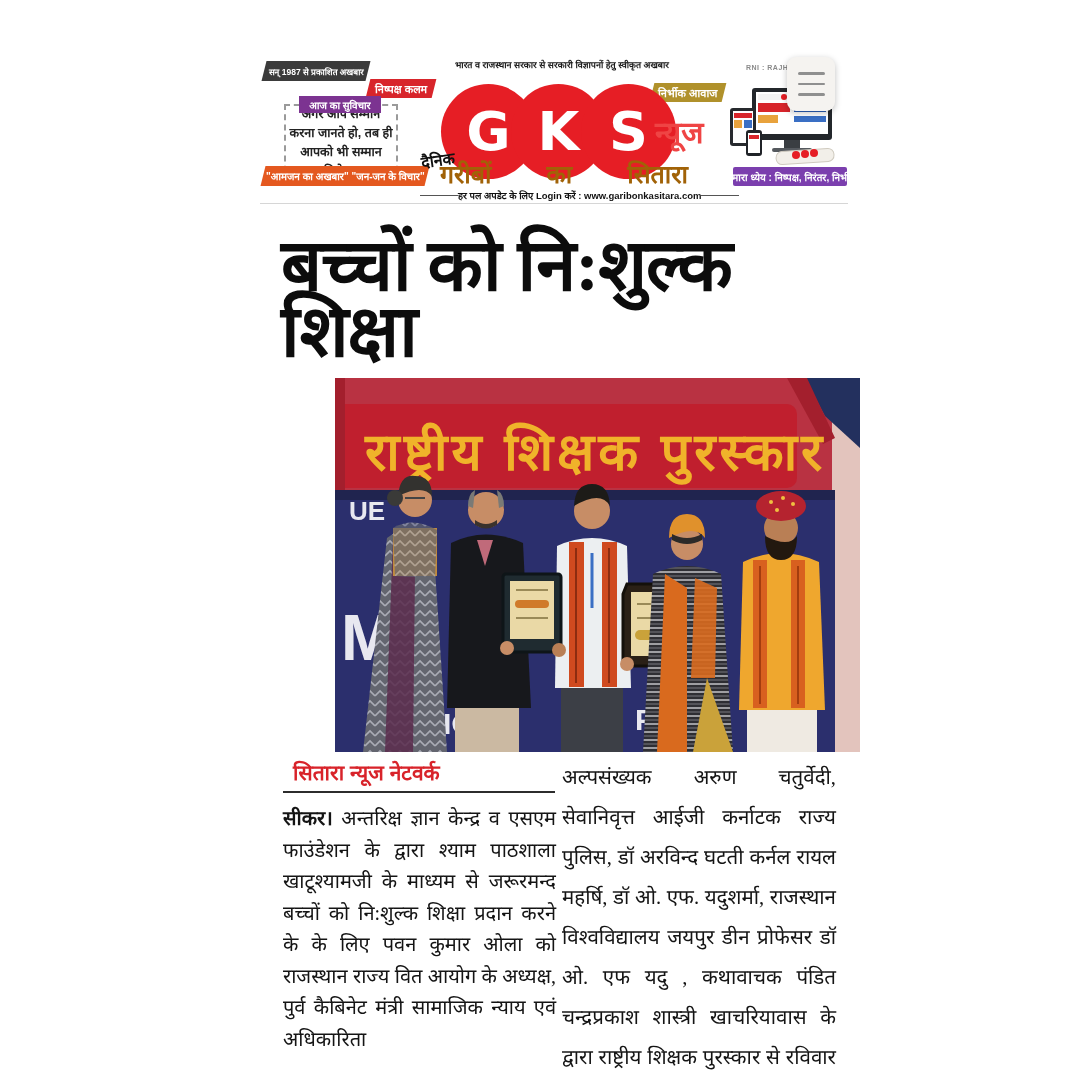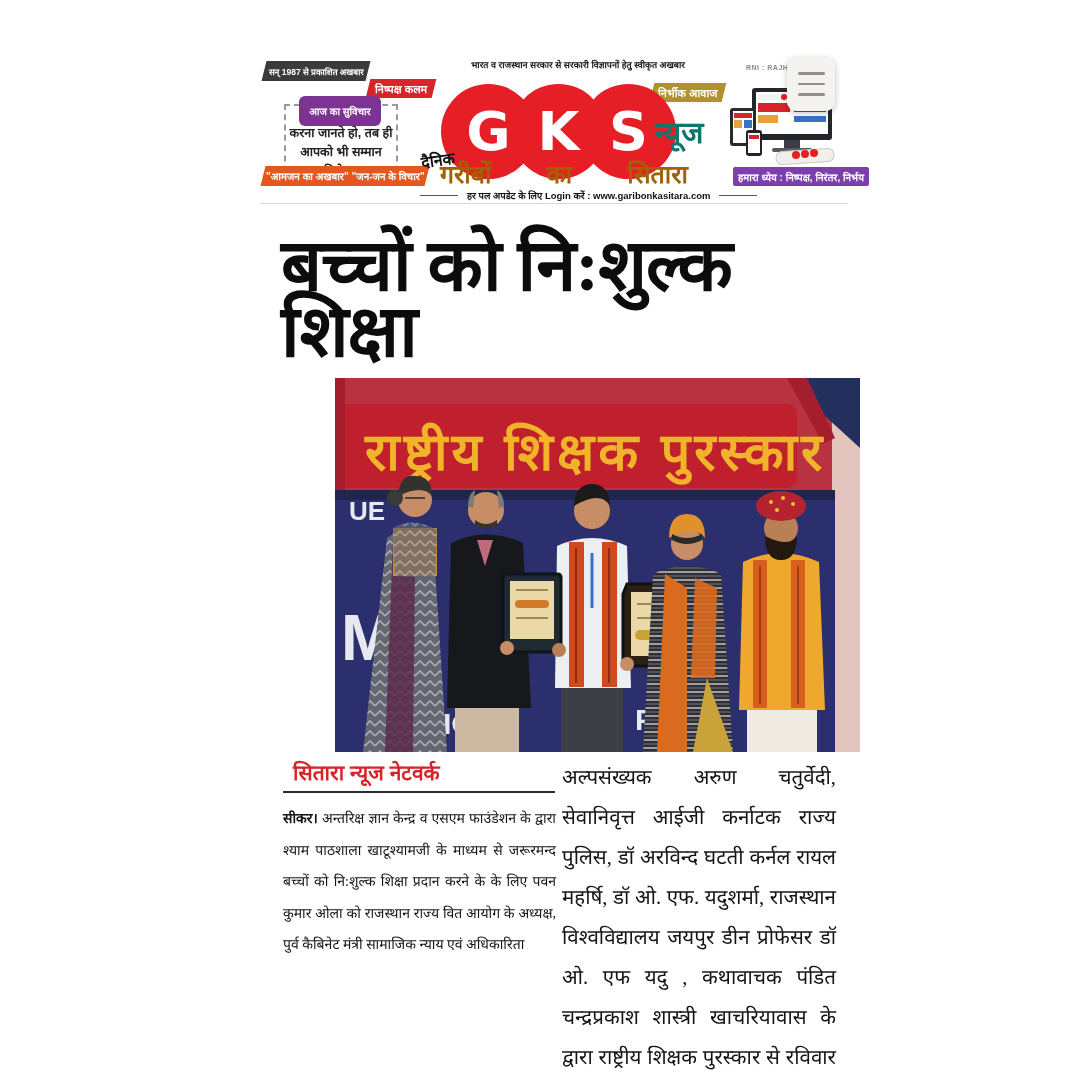--- a/index.html
+++ b/index.html
@@ -11,7 +11,7 @@
   .skew{transform:skewX(-14deg);}
   .unskew{transform:skewX(14deg);}
   .est-badge{left:264px;top:61px;width:104px;height:20px;background:#3b3b3b;font-size:8.5px;}
-  .approval-line{left:463px;top:58px;width:230px;text-align:center;font-size:9px;font-weight:bold;color:#1a1a1a;}
+  .approval-line{left:447px;top:58px;width:230px;text-align:center;font-size:9px;font-weight:bold;color:#1a1a1a;}
   .tag-red{left:368px;top:79px;width:66px;height:19px;background:#d8252b;font-size:11px;}
   .tag-gold{left:652px;top:83px;width:72px;height:19px;background:#b0912b;font-size:11px;}
   .tag-purple{left:299px;top:96px;width:82px;height:30px;background:#7c3391;font-size:10px;z-index:3;border-radius:6px;}

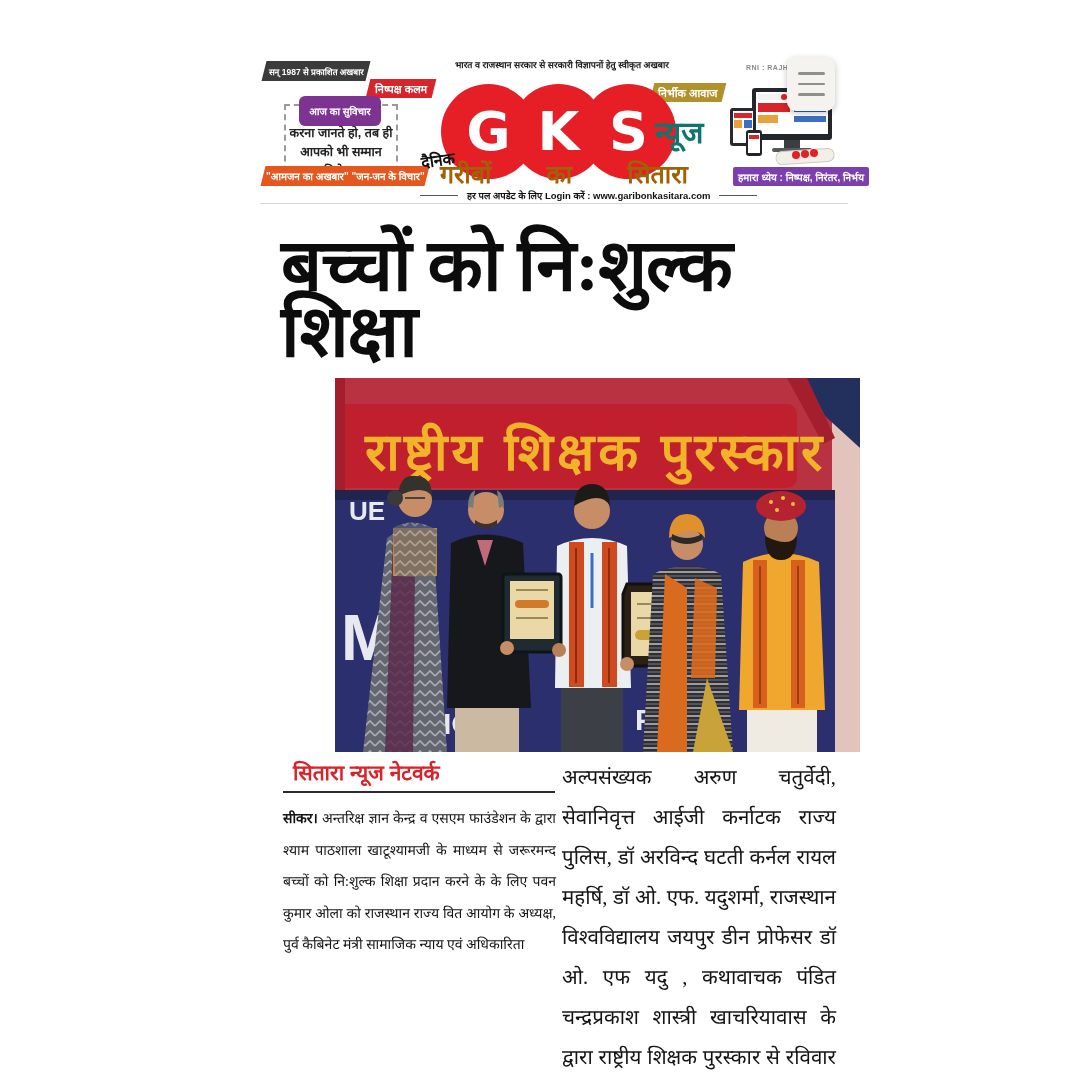--- a/index.html
+++ b/index.html
@@ -14,7 +14,7 @@
   .approval-line{left:447px;top:58px;width:230px;text-align:center;font-size:9px;font-weight:bold;color:#1a1a1a;}
   .tag-red{left:368px;top:79px;width:66px;height:19px;background:#d8252b;font-size:11px;}
   .tag-gold{left:652px;top:83px;width:72px;height:19px;background:#b0912b;font-size:11px;}
-  .tag-purple{left:299px;top:96px;width:82px;height:30px;background:#7c3391;font-size:10px;z-index:3;border-radius:6px;}
+  .tag-purple{left:299px;top:96px;width:82px;height:17px;background:#7c3391;font-size:10px;z-index:3;}
   .quote-box{left:284px;top:104px;width:114px;height:78px;border:2px dashed #9a9a9a;background:#fff;
              display:flex;align-items:center;justify-content:center;text-align:center;
              font-size:12.5px;font-weight:bold;color:#222;line-height:19px;padding:2px;box-sizing:border-box;}

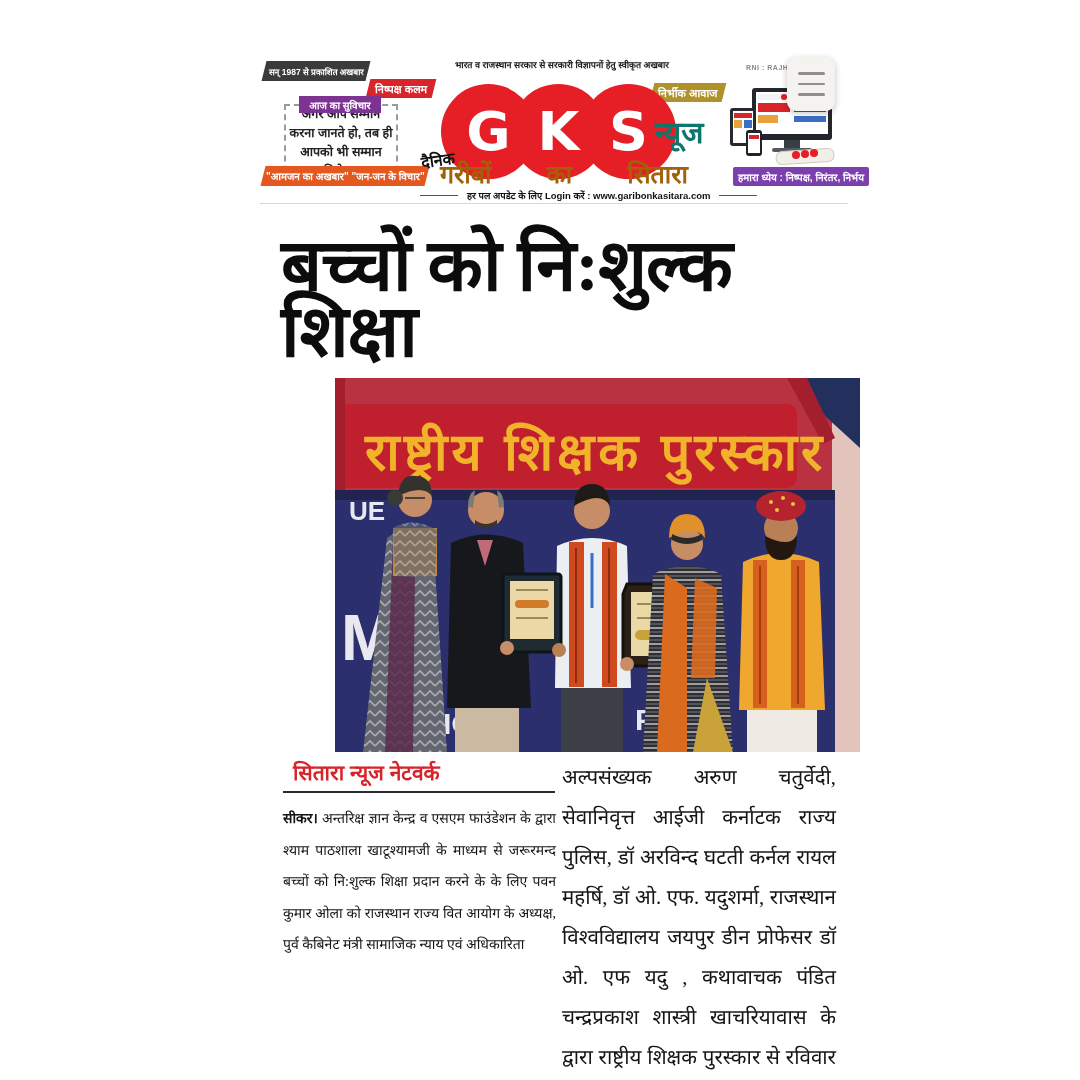--- a/index.html
+++ b/index.html
@@ -24,7 +24,7 @@
                justify-content:center;color:#fff;font-weight:bold;font-size:54px;font-family:"DejaVu Sans",sans-serif;}
   .logo-circle + .logo-circle{margin-left:-25px;}
   .logo-prefix{left:421px;top:149px;font-size:16px;font-weight:bold;color:#111;transform:rotate(-8deg);}
-  .logo-suffix{left:655px;top:111px;font-size:30px;font-weight:bold;color:#0f766e;}
+  .logo-suffix{left:655px;top:111px;font-size:30px;font-weight:bold;color:#ef4444;}
   .logo-sub{left:440px;top:156px;width:248px;display:flex;justify-content:space-between;
             font-size:25px;font-weight:bold;color:#a16207;}
   .login-row{left:420px;top:189px;width:282px;display:flex;align-items:center;gap:9px;}

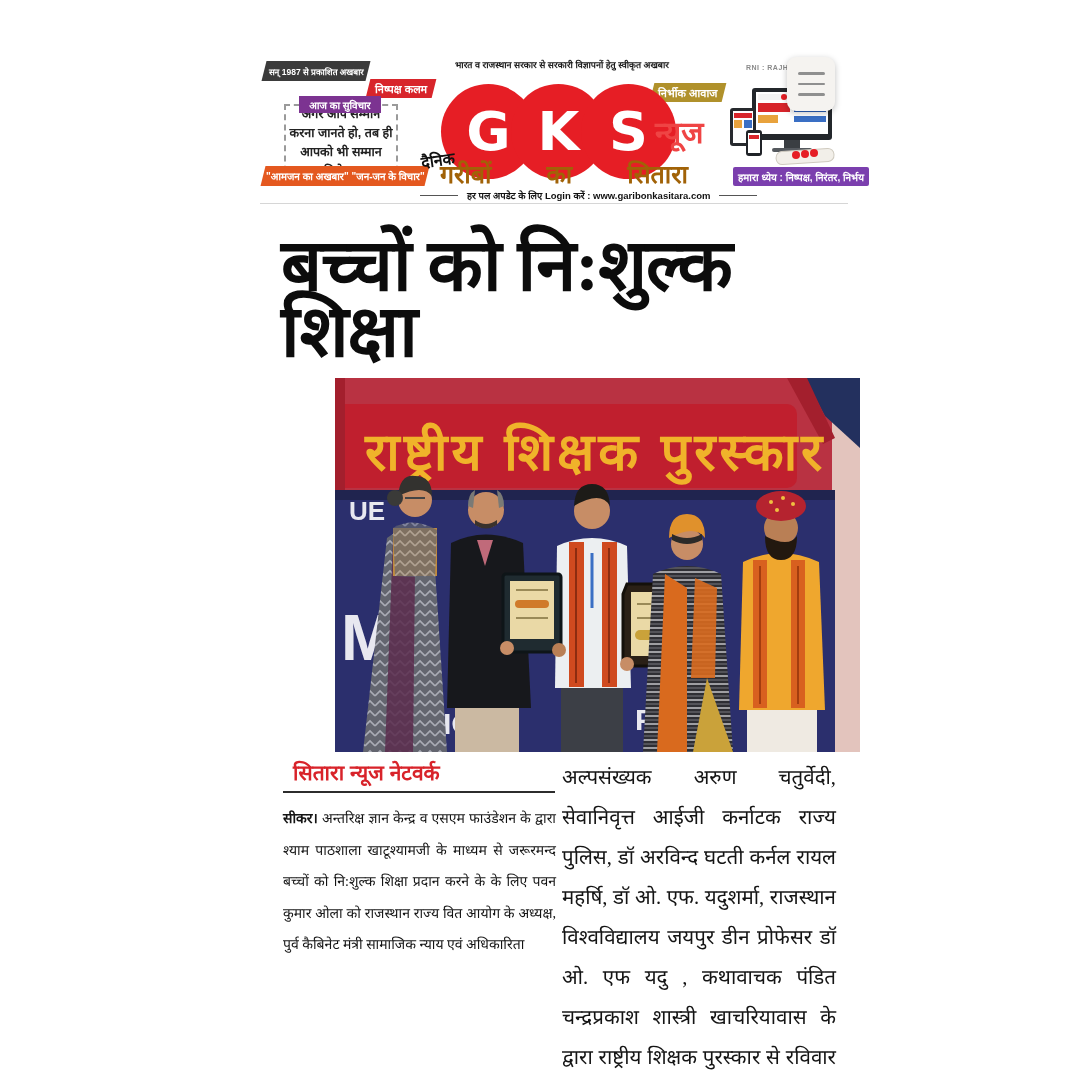--- a/index.html
+++ b/index.html
@@ -31,7 +31,7 @@
   .login-row .rule{flex:0 0 38px;height:1.5px;background:#555;}
   .login-text{font-size:9.5px;font-weight:bold;color:#111;white-space:nowrap;}
   .rni{left:746px;top:64px;font-size:7px;font-weight:bold;color:#8a8a8a;letter-spacing:.5px;}
-  .motto{left:733px;top:167px;width:136px;height:19px;background:#7b3fae;font-size:10px;border-radius:2px;}
+  .motto{left:733px;top:167px;width:114px;height:19px;background:#7b3fae;font-size:10px;border-radius:2px;}
   .menu-btn{left:787px;top:57px;width:48px;height:54px;background:#f5f3f0;border-radius:9px;
             box-shadow:0 2px 6px rgba(0,0,0,.25);display:flex;flex-direction:column;
             align-items:center;justify-content:center;gap:8px;z-index:5;cursor:pointer;}

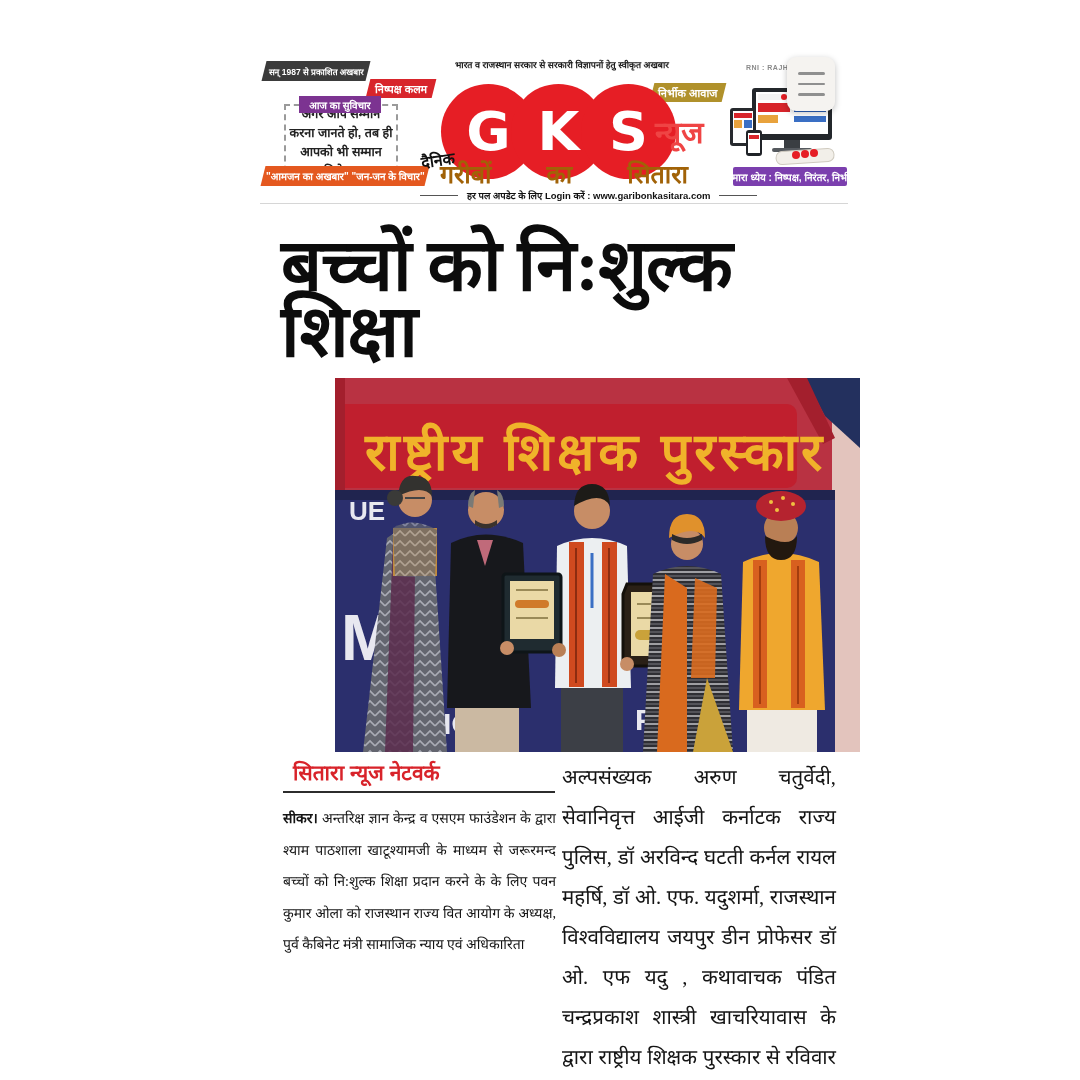--- a/index.html
+++ b/index.html
@@ -27,7 +27,7 @@
   .logo-suffix{left:655px;top:111px;font-size:30px;font-weight:bold;color:#ef4444;}
   .logo-sub{left:440px;top:156px;width:248px;display:flex;justify-content:space-between;
             font-size:25px;font-weight:bold;color:#a16207;}
-  .login-row{left:420px;top:189px;width:282px;display:flex;align-items:center;gap:9px;}
+  .login-row{left:420px;top:189px;width:282px;display:flex;align-items:center;gap:0;}
   .login-row .rule{flex:0 0 38px;height:1.5px;background:#555;}
   .login-text{font-size:9.5px;font-weight:bold;color:#111;white-space:nowrap;}
   .rni{left:746px;top:64px;font-size:7px;font-weight:bold;color:#8a8a8a;letter-spacing:.5px;}

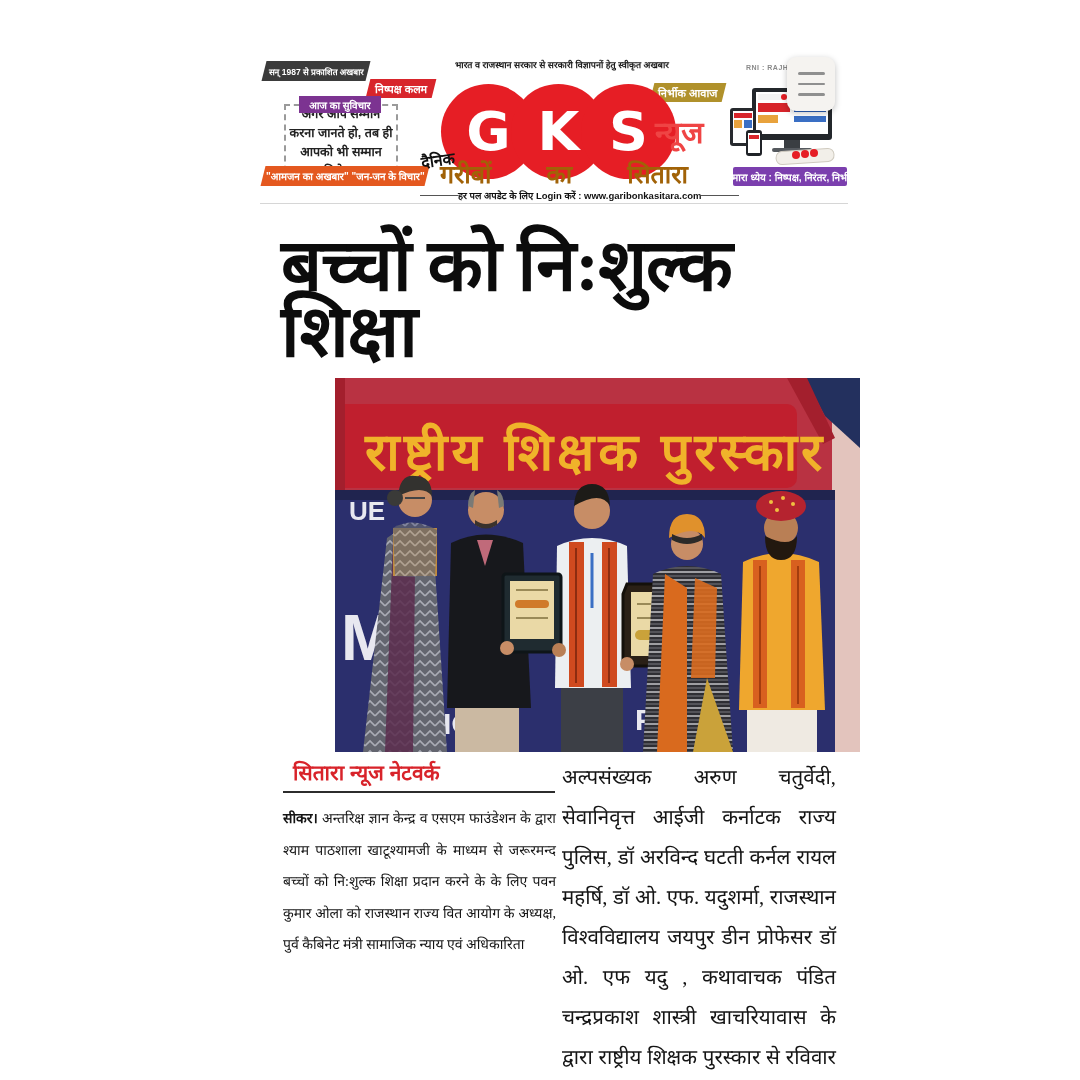--- a/index.html
+++ b/index.html
@@ -46,7 +46,7 @@
   .byline{left:285px;top:758px;font-size:21px;font-weight:bold;color:#d8232a;margin-left:8px;}
   .byline-rule{left:283px;top:791px;width:272px;height:2px;background:#2c2c2c;}
   .col{font-family:"Liberation Serif","DejaVu Serif",serif;color:#141414;text-align:justify;}
-  .col-left{left:283px;top:803px;width:273px;font-size:14px;line-height:31.5px;}
+  .col-left{left:283px;top:803px;width:273px;font-size:20px;line-height:31.5px;}
   .col-right{left:562px;top:757px;width:274px;font-size:20.5px;line-height:40px;}
   .lead{font-weight:bold;}
 </style>

